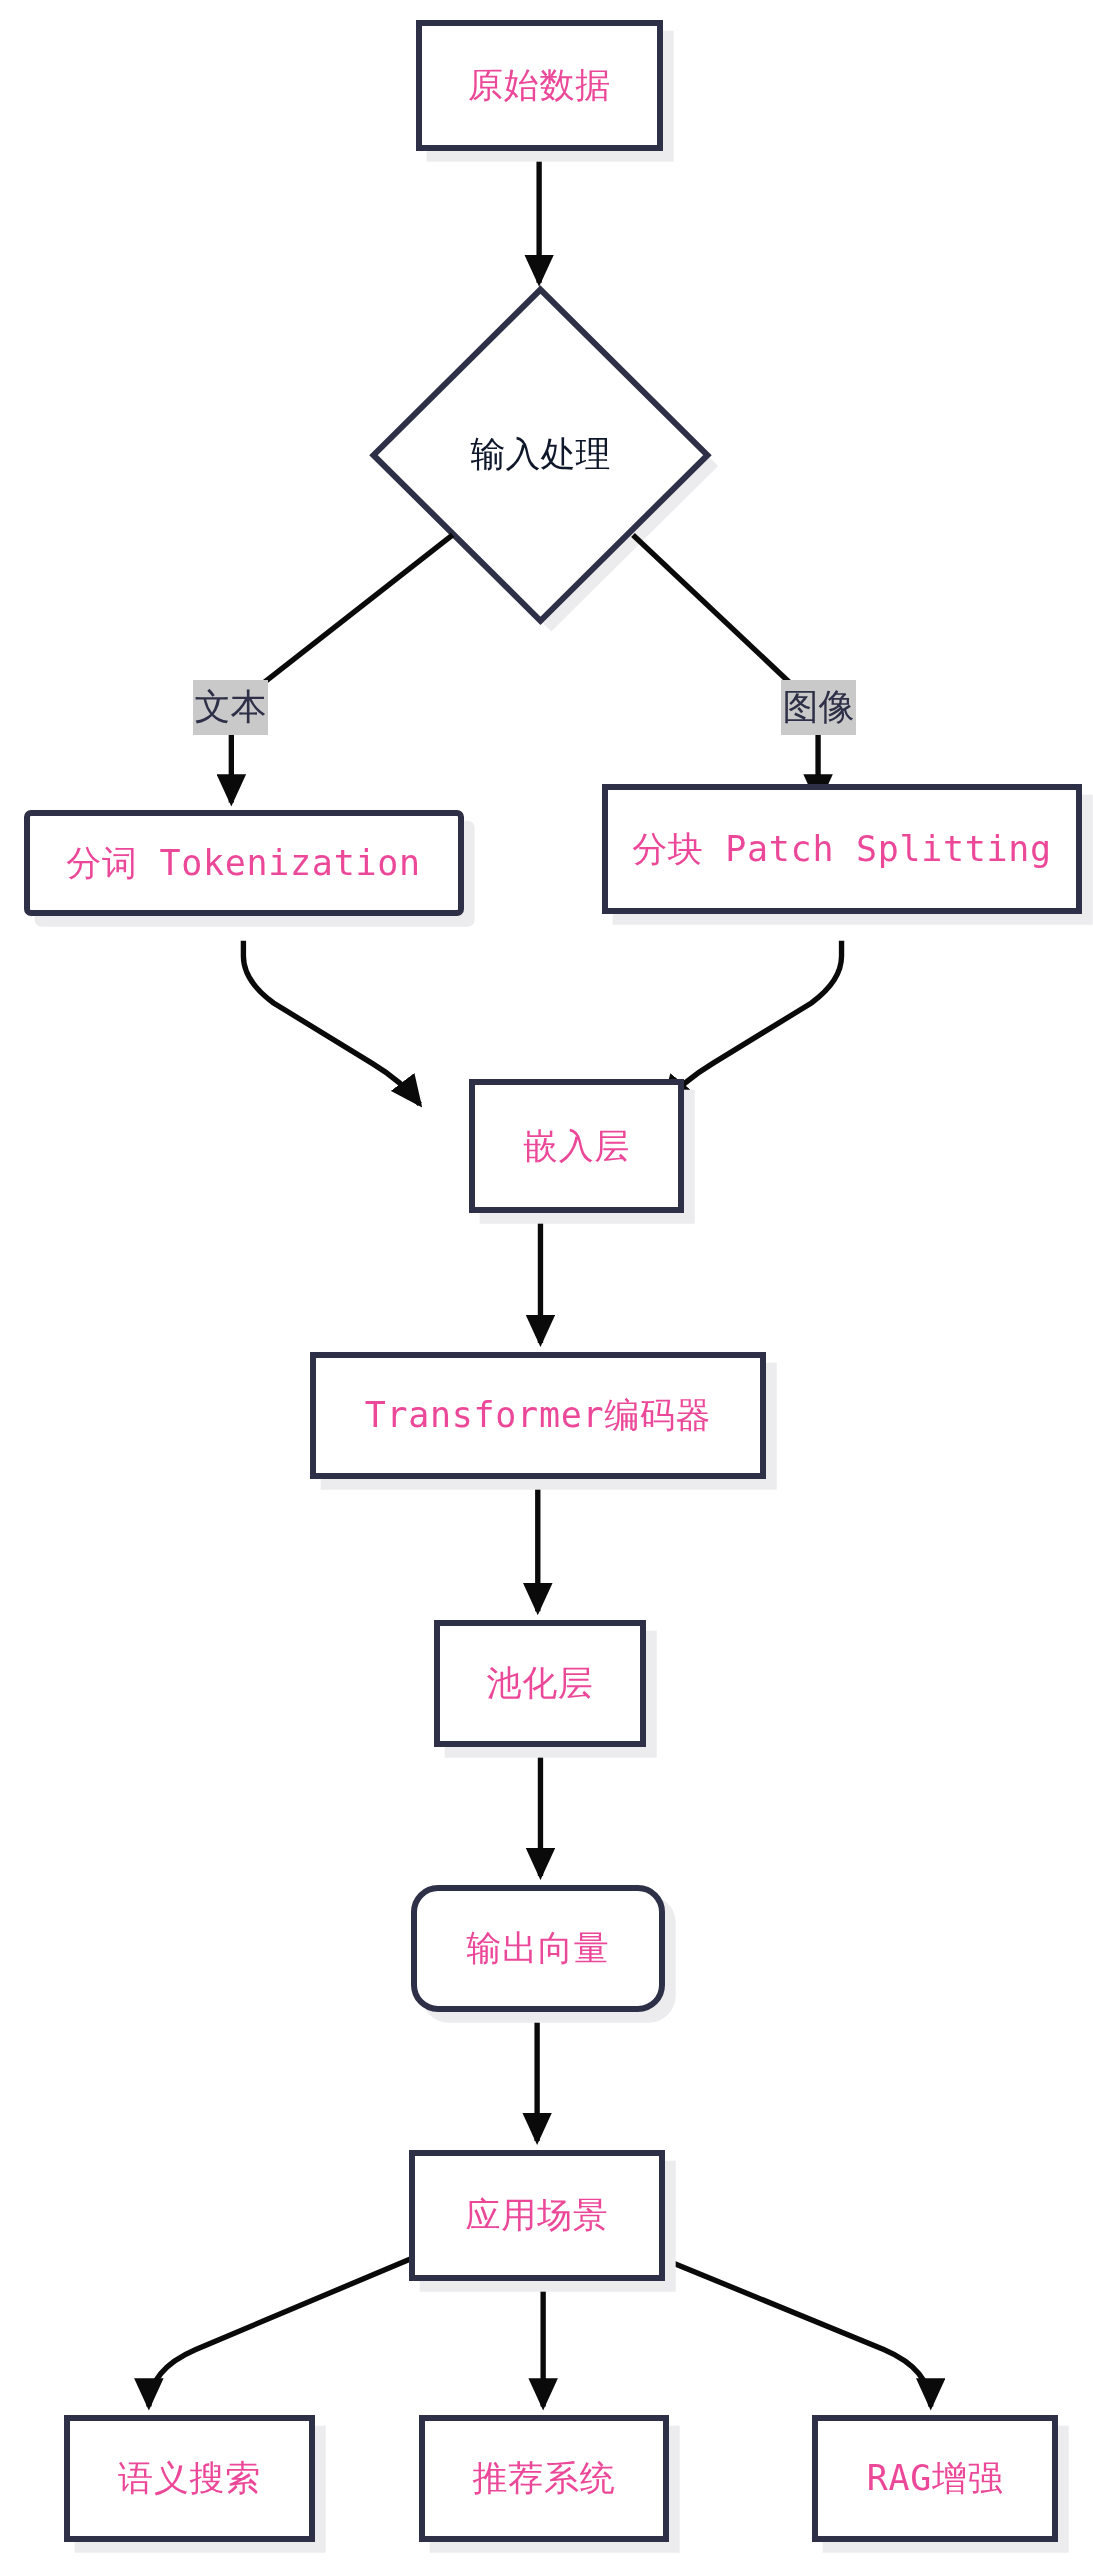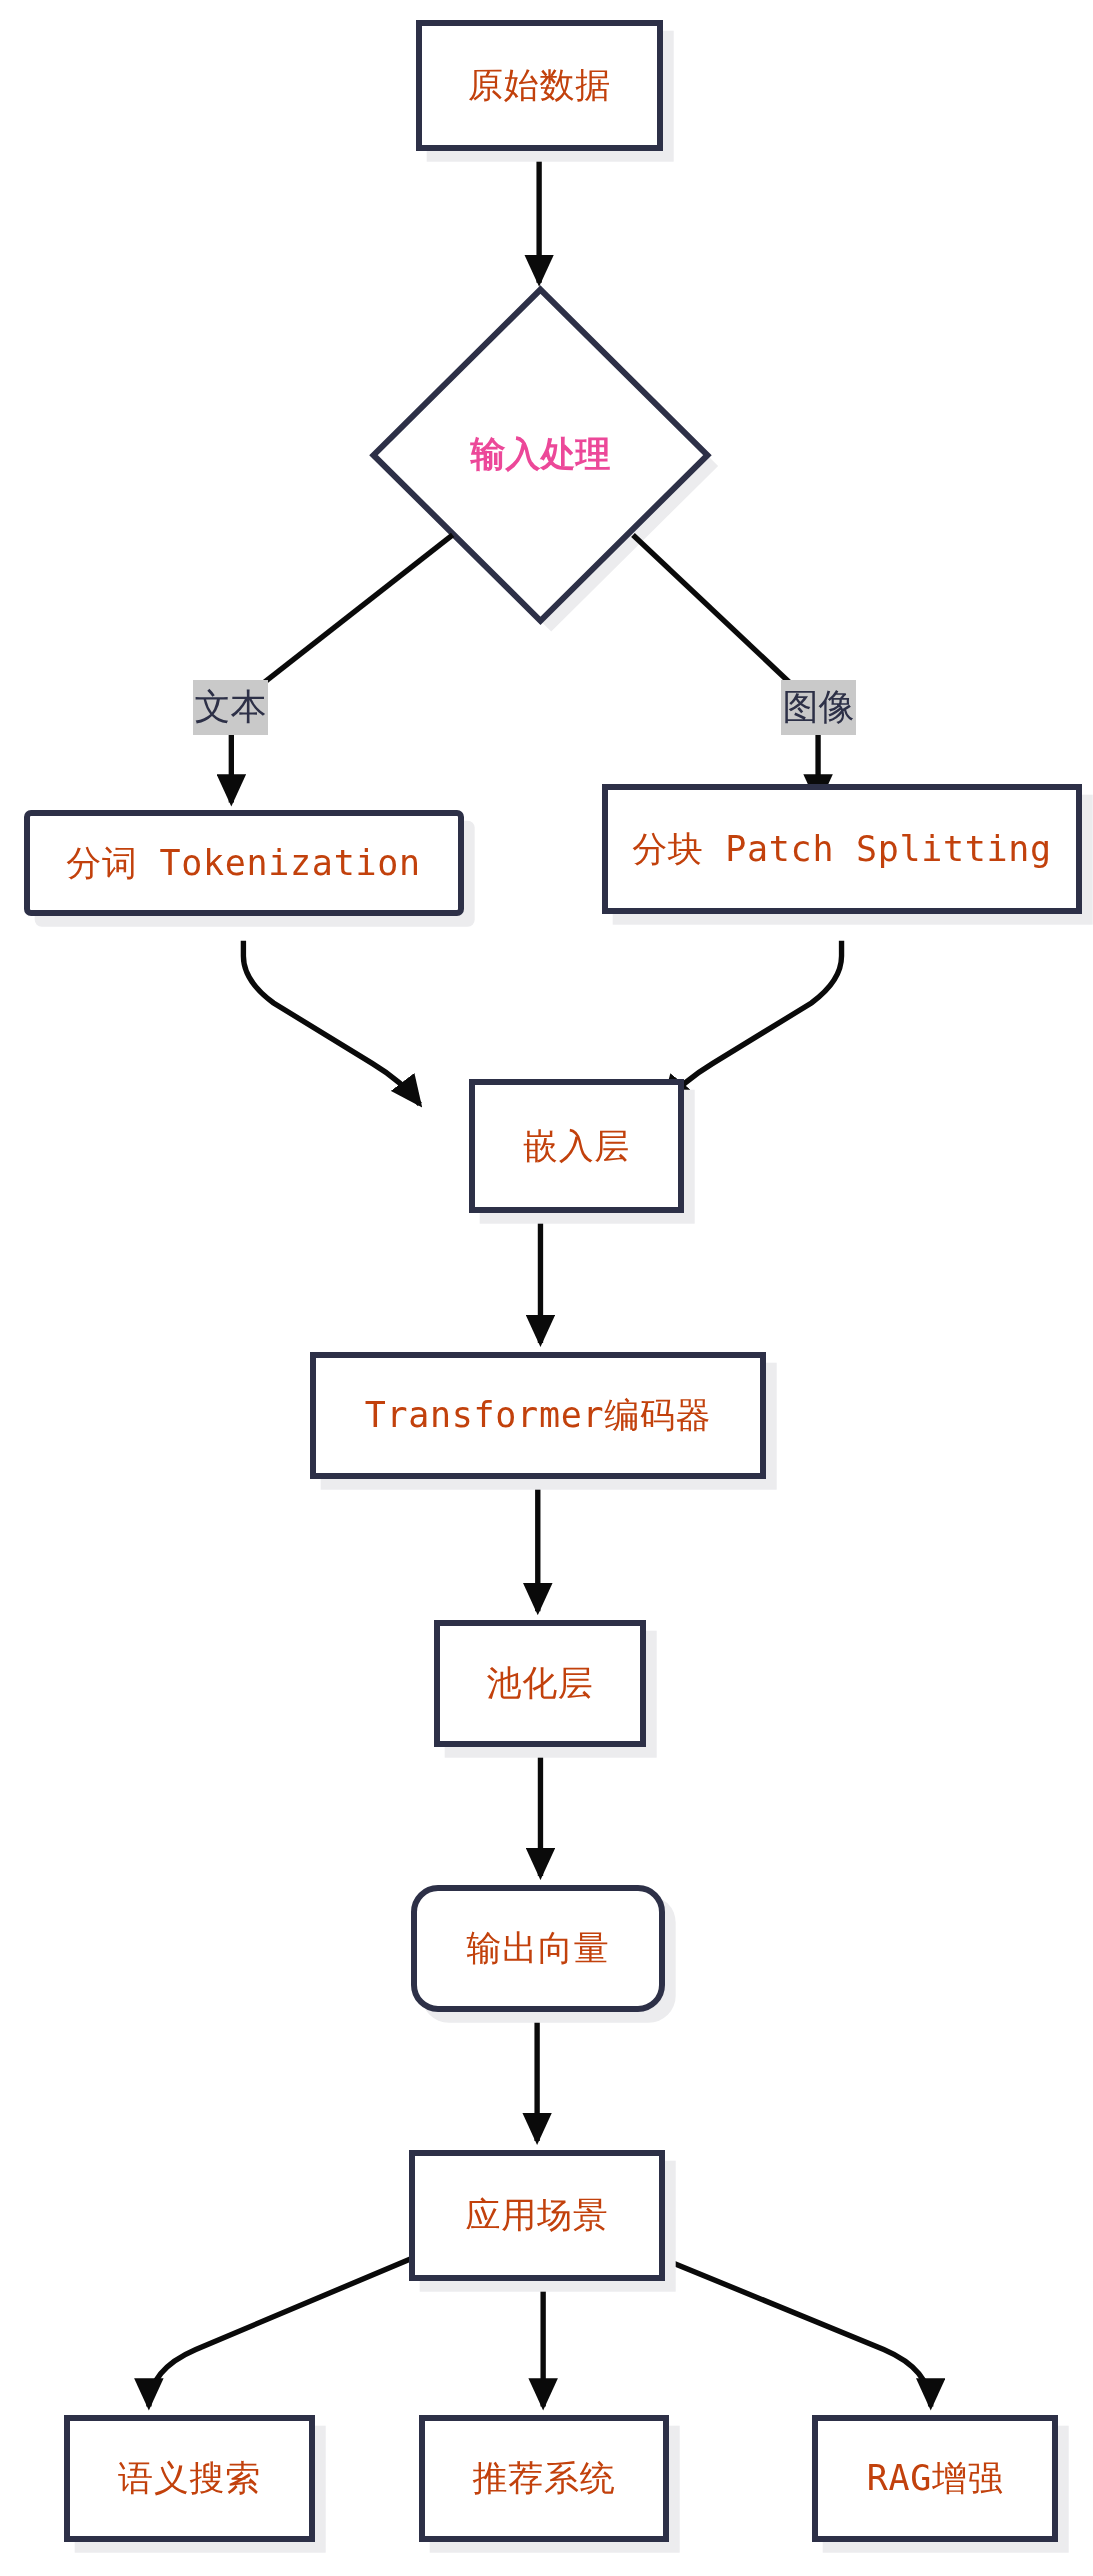--- a/index.html
+++ b/index.html
@@ -14,7 +14,7 @@
     background:#ffffff;border:6px solid #2d3047;
     box-shadow:10.7px 10.7px 0 #ececee;
     display:flex;align-items:center;justify-content:center;
-    color:#c2410c;font-size:35px;font-weight:500;
+    color:#ec4899;font-size:35px;font-weight:500;
     white-space:nowrap;letter-spacing:0.7px;
   }
   .diamond-label{

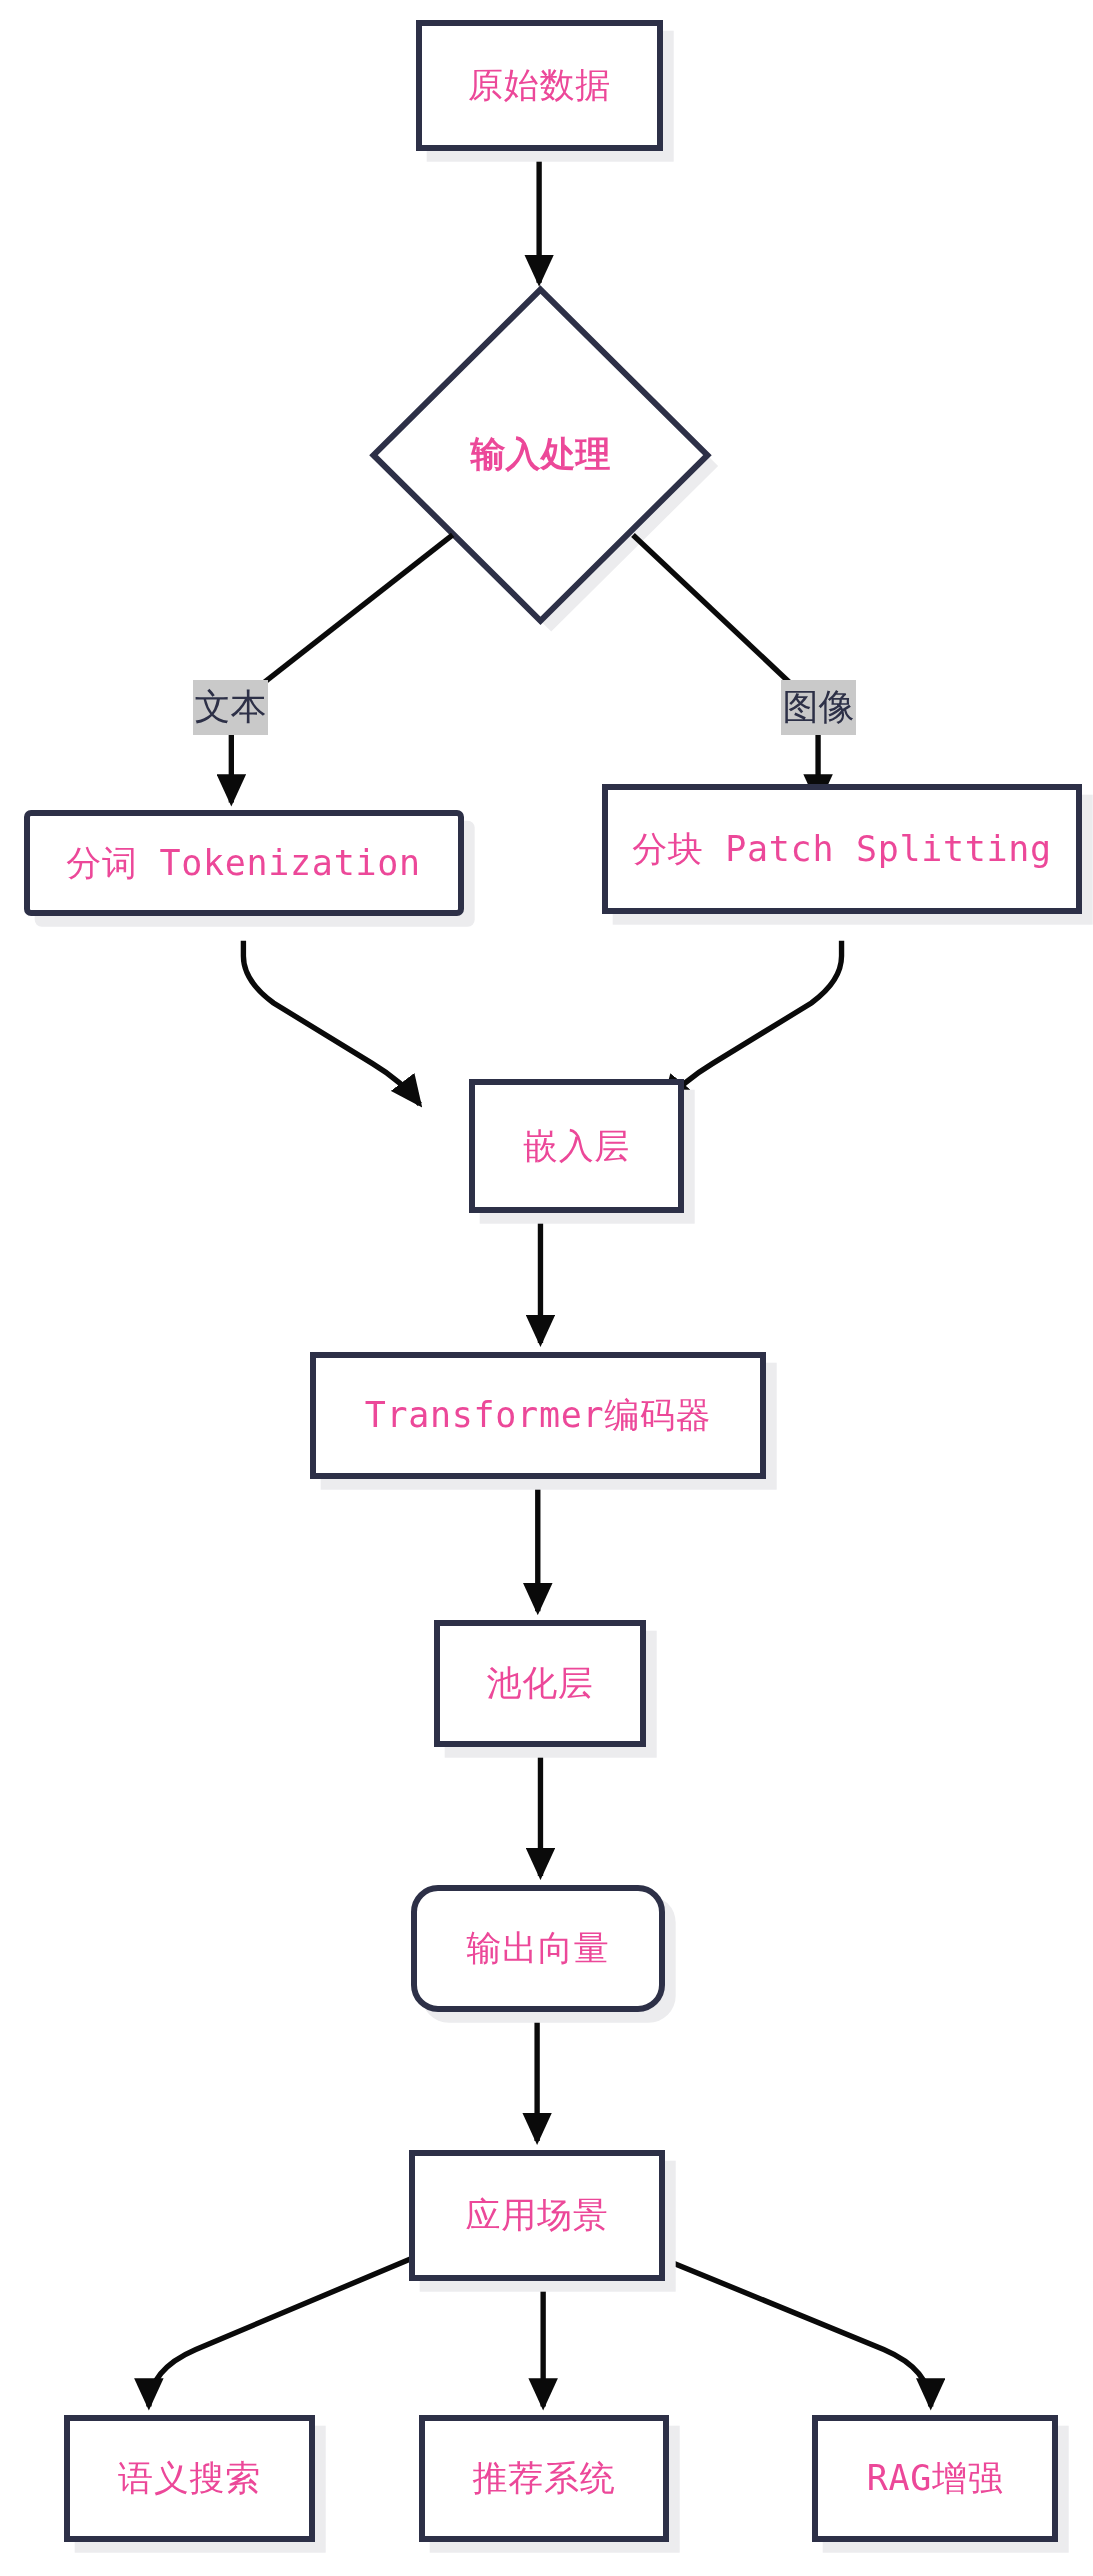--- a/index.html
+++ b/index.html
@@ -19,7 +19,7 @@
   }
   .diamond-label{
     position:absolute;z-index:2;display:flex;align-items:center;justify-content:center;
-    color:#ec4899;font-size:35px;font-weight:700;white-space:nowrap;
+    color:#0f172a;font-size:35px;font-weight:400;white-space:nowrap;
   }
   .edge-label{
     position:absolute;z-index:3;box-sizing:border-box;

